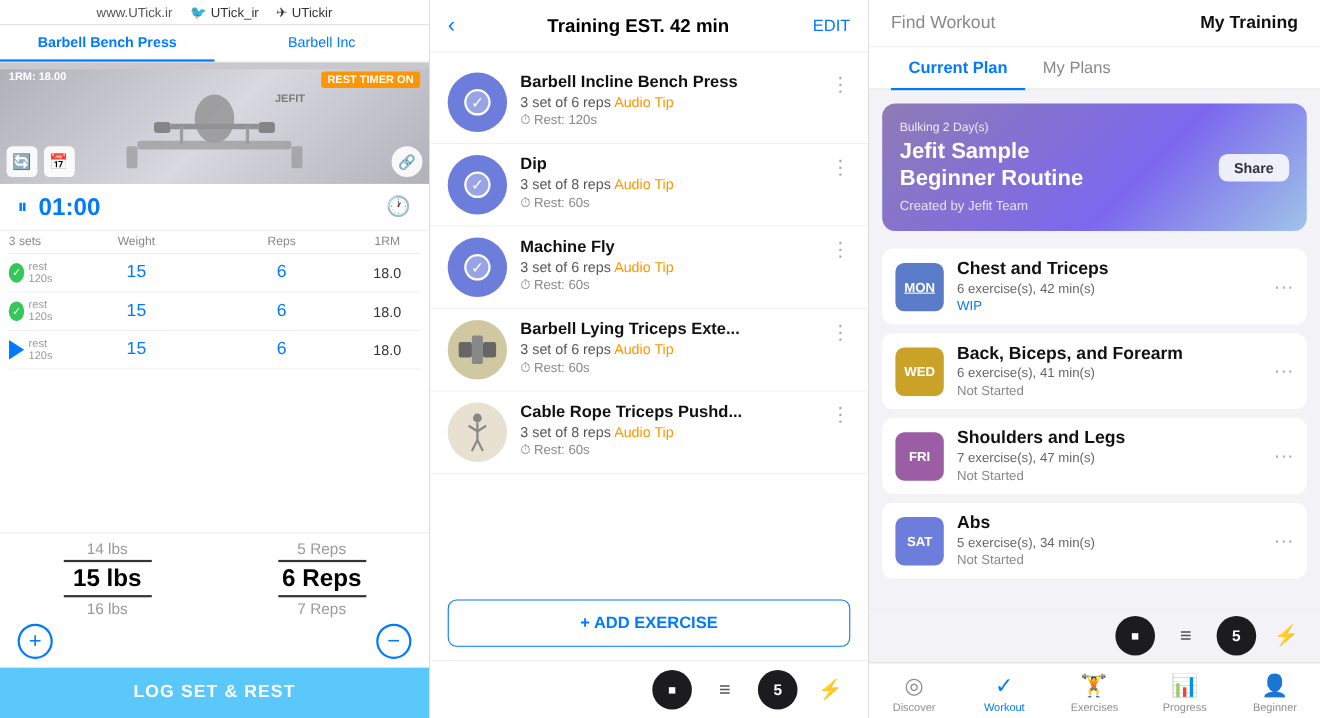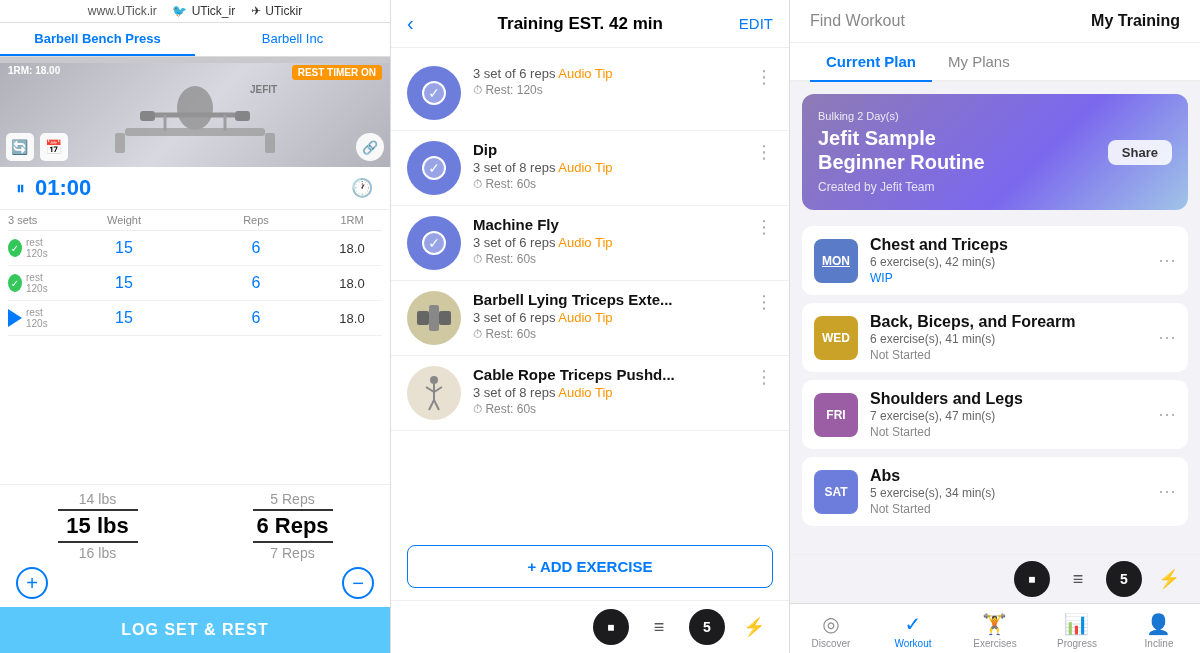--- a/index.html
+++ b/index.html
@@ -668,6 +668,7 @@
         <div class="check-circle">✓</div>
       </div>
       <div class="exercise-info">
+        <div class="exercise-name">Barbell Incline Bench Press</div>
         <div class="exercise-meta">
           <span>3 set of 6 reps</span>
           <span class="audio-tip">Audio Tip</span>

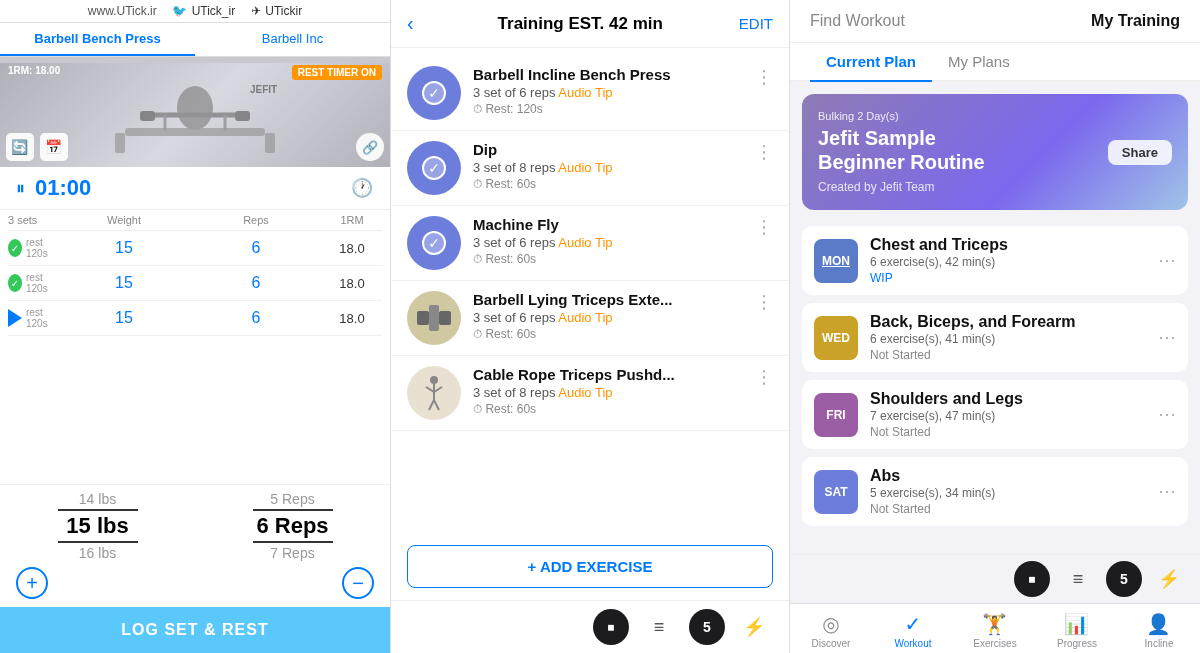--- a/index.html
+++ b/index.html
@@ -864,7 +864,7 @@
     </div>
     <div class="nav-item">
       <span class="nav-icon">👤</span>
-      <span class="nav-label">Incline</span>
+      <span class="nav-label">Beginner</span>
     </div>
   </div>
 </div>

